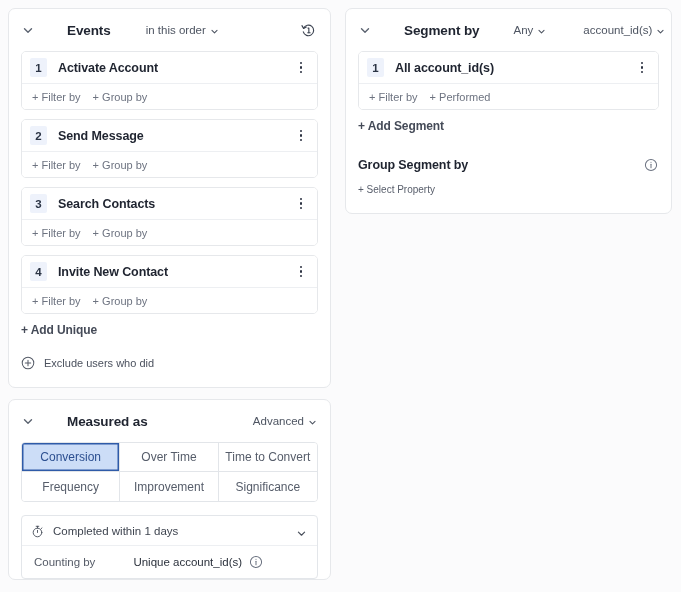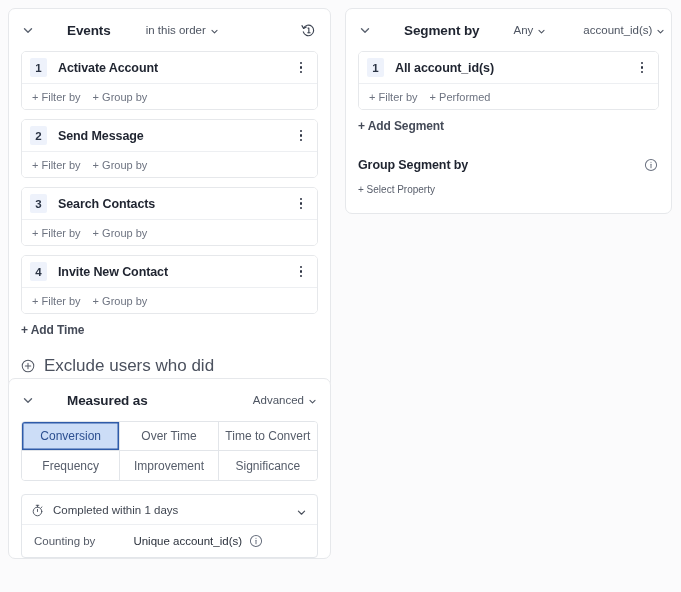--- a/index.html
+++ b/index.html
@@ -352,7 +352,7 @@
 
     </div>
 
-    <div class="add-link">+ Add Time</div>
+    <div class="add-link">+ Add Unique</div>
 
     <div class="exclude-row">
       <span class="plus-circle">

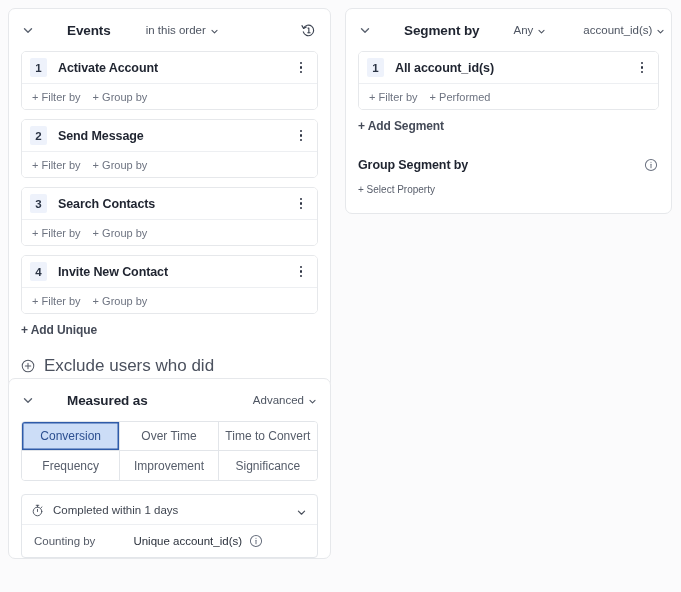--- a/index.html
+++ b/index.html
@@ -167,7 +167,7 @@
     cursor: pointer;
   }
   .plus-circle { width: 14px; height: 14px; flex: 0 0 14px; display: block; color: #555b67; }
-  .exclude-label { font-size: 17px; color: #4b515e; }
+  .exclude-label { font-size: 11px; color: #4b515e; }
 
   
   .group-seg-row {

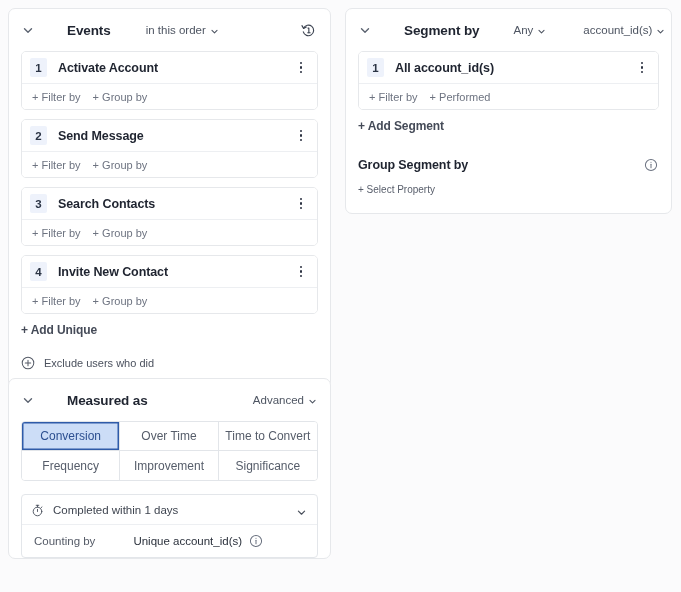--- a/index.html
+++ b/index.html
@@ -30,7 +30,7 @@
   }
   #events-panel   { left: 8px;   top: 8px;   width: 323px; height: 380px; }
   #segment-panel  { left: 345px; top: 8px;   width: 327px; height: 206px; }
-  #measured-panel { left: 8px;   top: 378px; width: 323px; height: 181px; }
+  #measured-panel { left: 8px;   top: 399px; width: 323px; height: 181px; }
 
   
   .panel-header {

